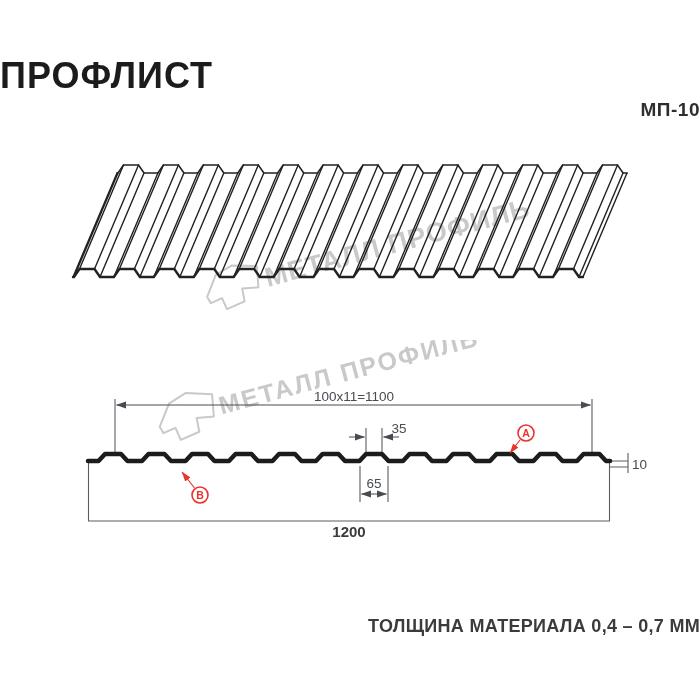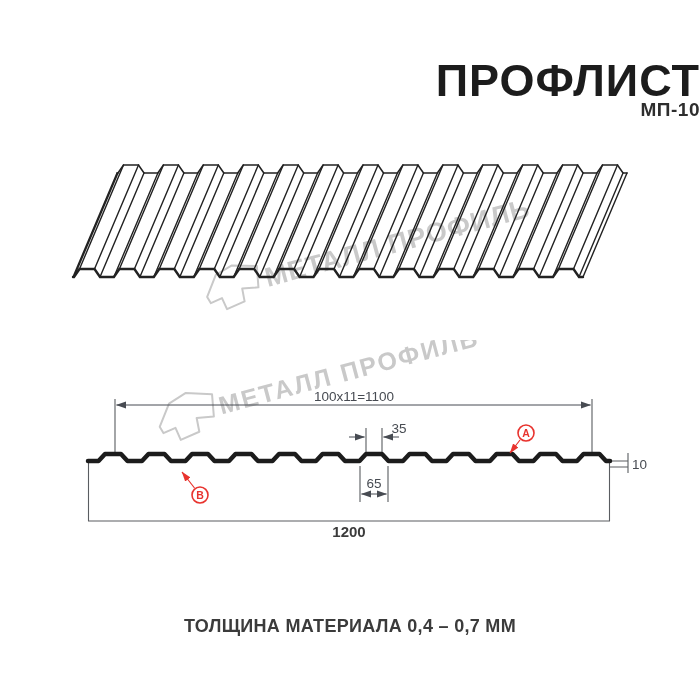--- a/index.html
+++ b/index.html
@@ -5,8 +5,8 @@
   html,body{margin:0;padding:0;background:#fff;}
   .page{position:relative;width:700px;height:700px;background:#fff;overflow:hidden;
         font-family:"Liberation Sans",sans-serif;}
-  .title{position:absolute;top:55px;left:0;width:100%;text-align:right;
-         font-size:45px;font-weight:800;letter-spacing:1px;color:var(--line,#1c1c1c);}
+  .title{position:absolute;top:55px;left:0;width:100%;text-align:left;
+         font-size:36px;font-weight:800;letter-spacing:1px;color:var(--line,#1c1c1c);}
   .subtitle{position:absolute;top:99px;left:0;width:100%;text-align:right;
          font-size:19px;font-weight:700;letter-spacing:.5px;color:#2e2e2e;}
   .footer{position:absolute;top:616px;left:0;width:100%;text-align:center;

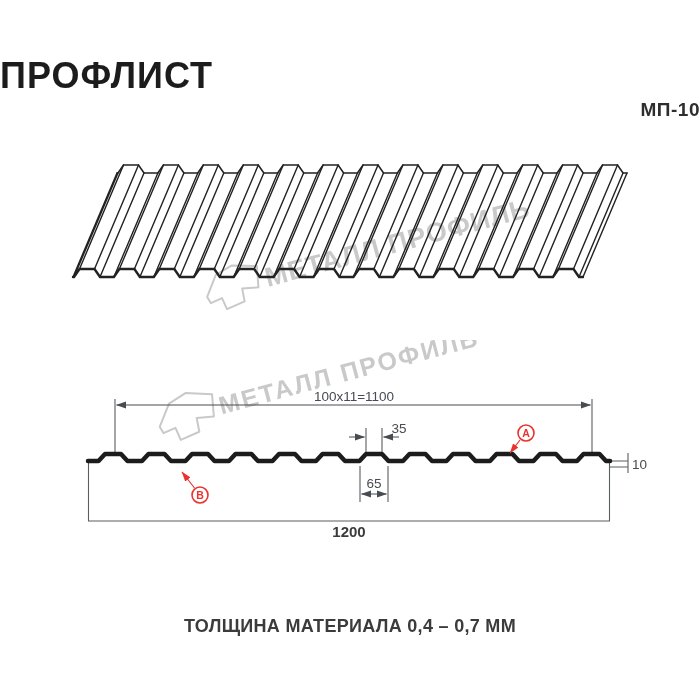--- a/index.html
+++ b/index.html
@@ -9,7 +9,7 @@
          font-size:36px;font-weight:800;letter-spacing:1px;color:var(--line,#1c1c1c);}
   .subtitle{position:absolute;top:99px;left:0;width:100%;text-align:right;
          font-size:19px;font-weight:700;letter-spacing:.5px;color:#2e2e2e;}
-  .footer{position:absolute;top:616px;left:0;width:100%;text-align:center;
+  .footer{position:absolute;top:616px;left:0;width:100%;text-align:right;
          font-size:18px;font-weight:600;letter-spacing:.3px;color:#3b3b3b;}
   svg{position:absolute;left:0;}
   .svg3d{top:130px;}

